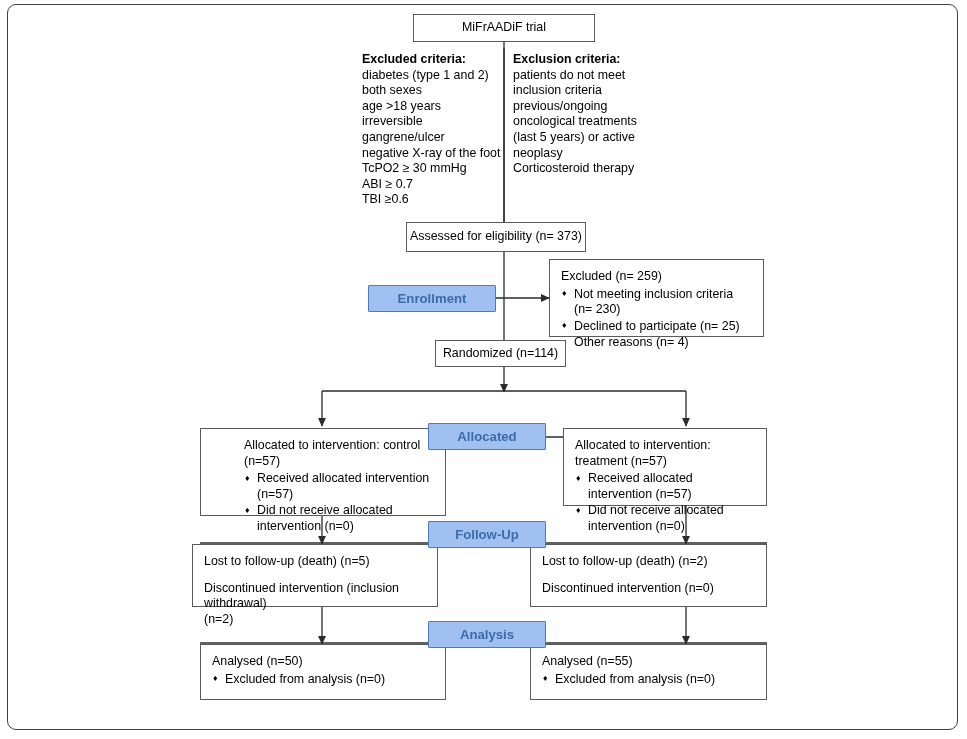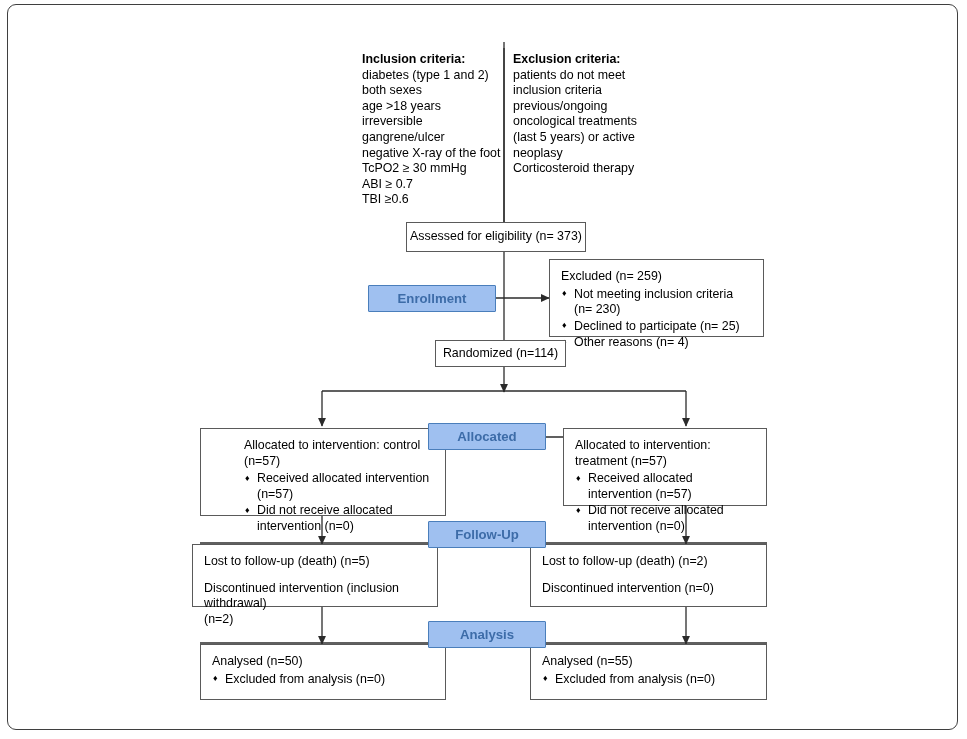--- a/index.html
+++ b/index.html
@@ -163,6 +163,9 @@
     <line x1="504" y1="48" x2="504" y2="222" stroke="#2b2b2b" stroke-width="1.3"></line>
   </svg>
 
+  <div class="box center" style="left:413px; top:14px; width:182px; height:28px;">
+    <span>MiFrAADiF trial</span>
+  </div>
 
   <div class="criteria" style="left:362px; top:52px; width:140px;">
     <span class="hd ln">Inclusion criteria:</span>

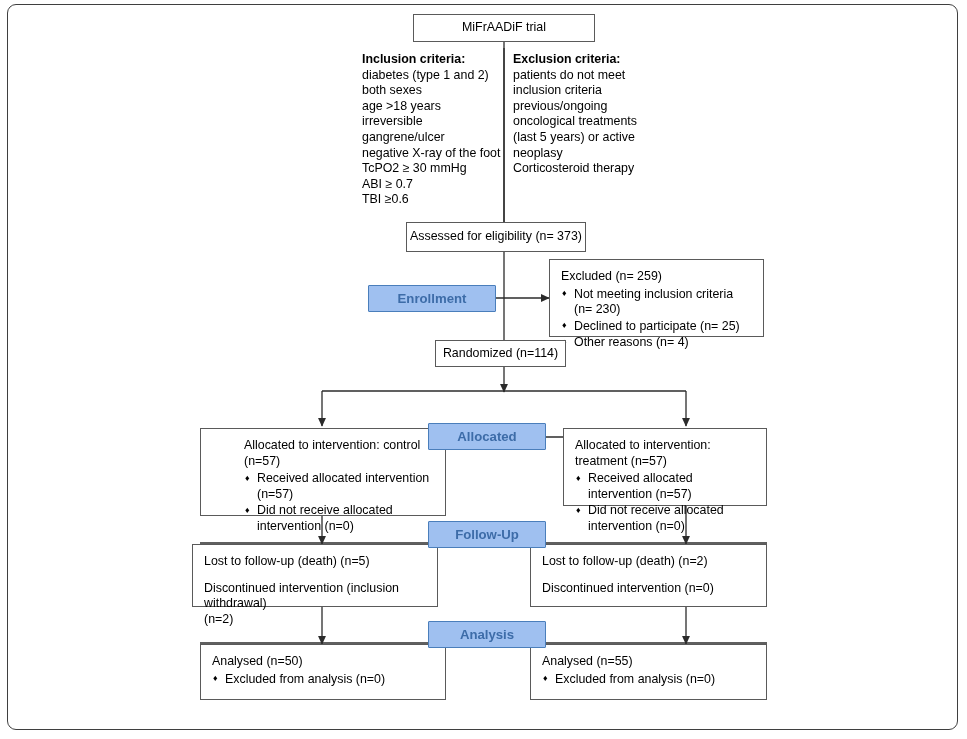--- a/index.html
+++ b/index.html
@@ -168,7 +168,7 @@
   </div>
 
   <div class="criteria" style="left:362px; top:52px; width:140px;">
-    <span class="hd ln">Inclusion criteria:</span>
+    <span class="hd ln">Excluded criteria:</span>
     <span class="ln">diabetes (type 1 and 2)</span>
     <span class="ln">both sexes</span>
     <span class="ln">age &gt;18 years</span>

